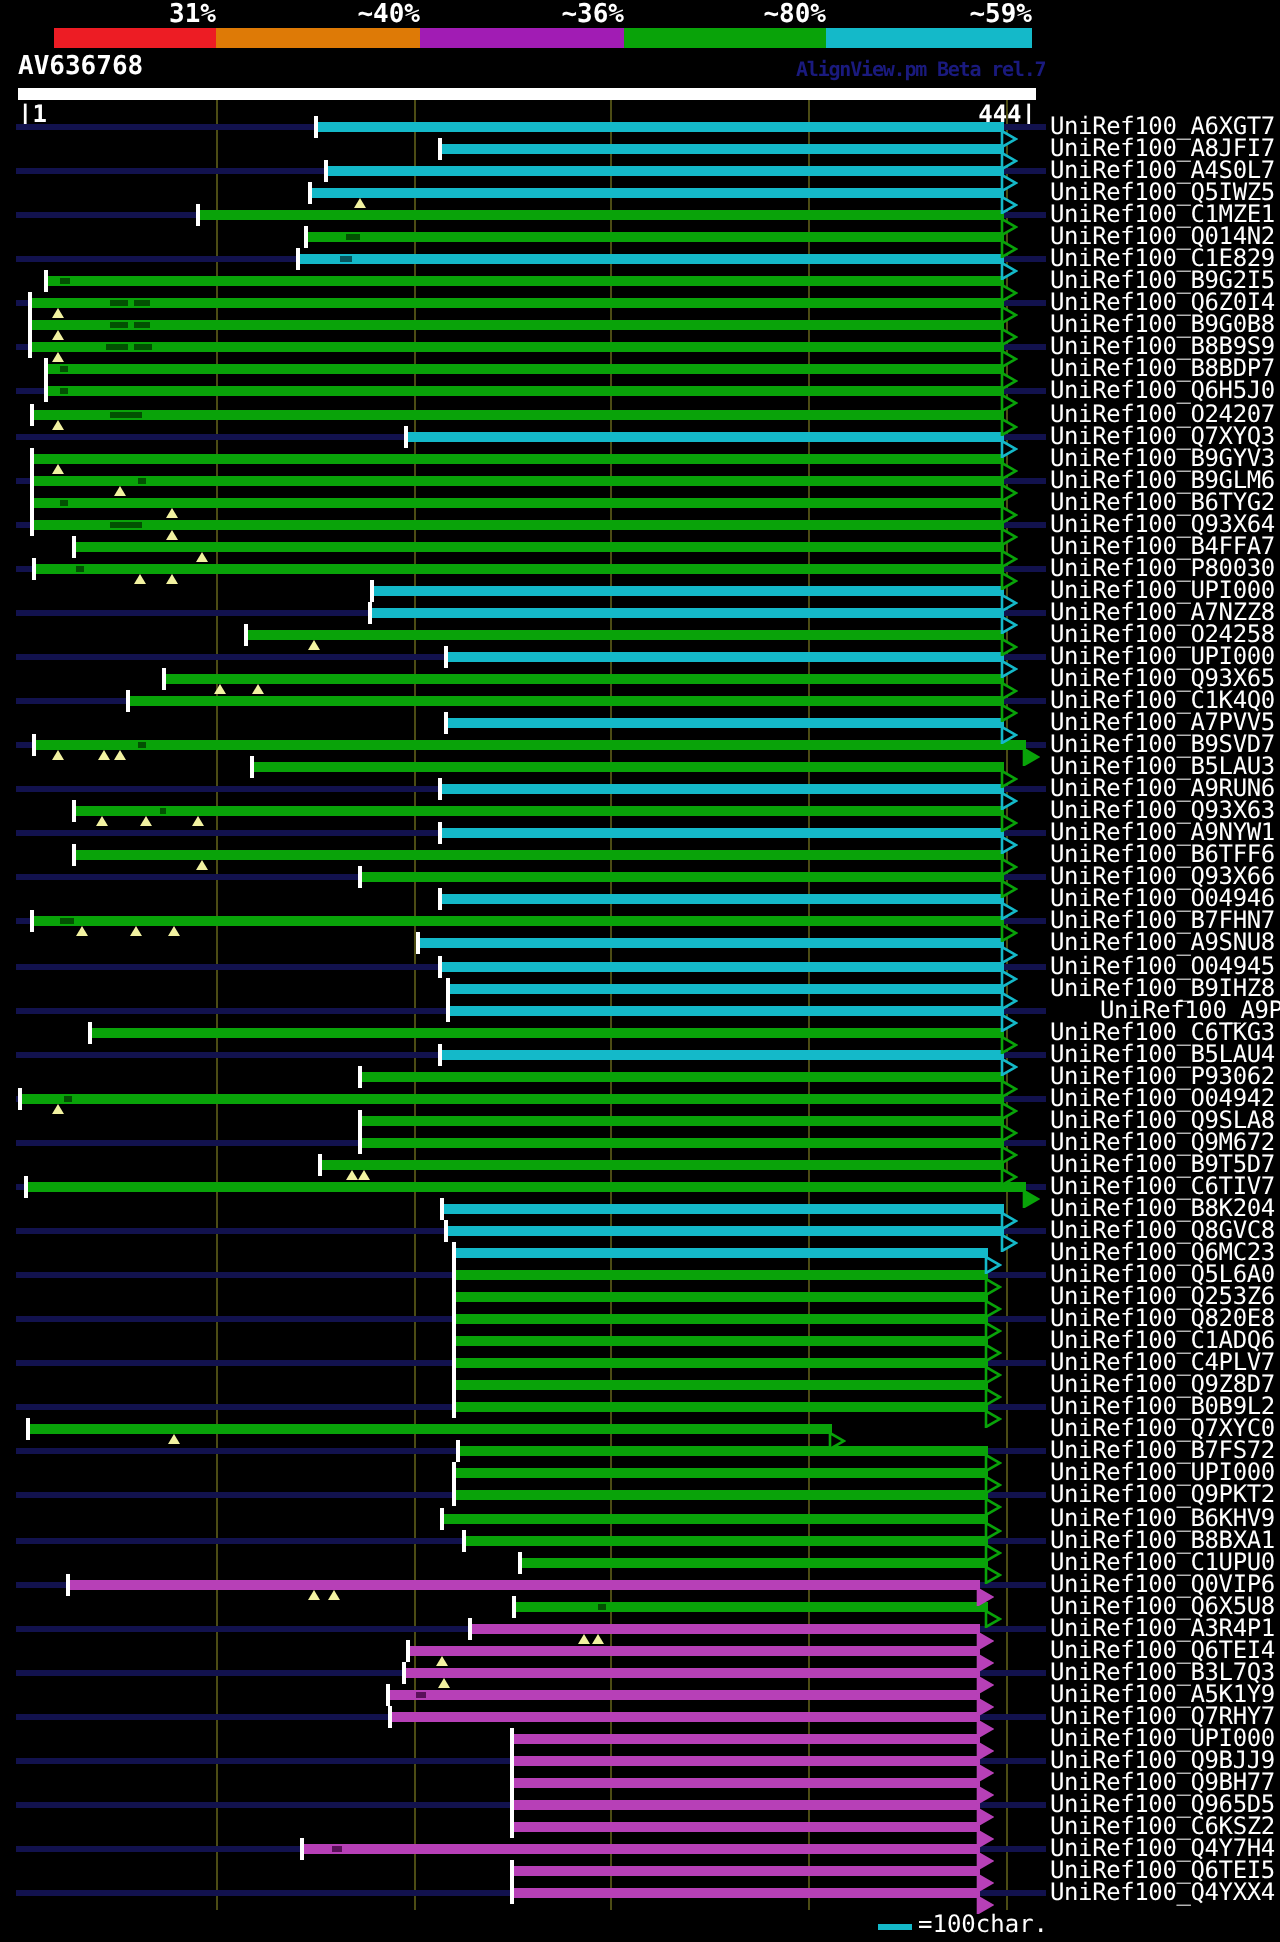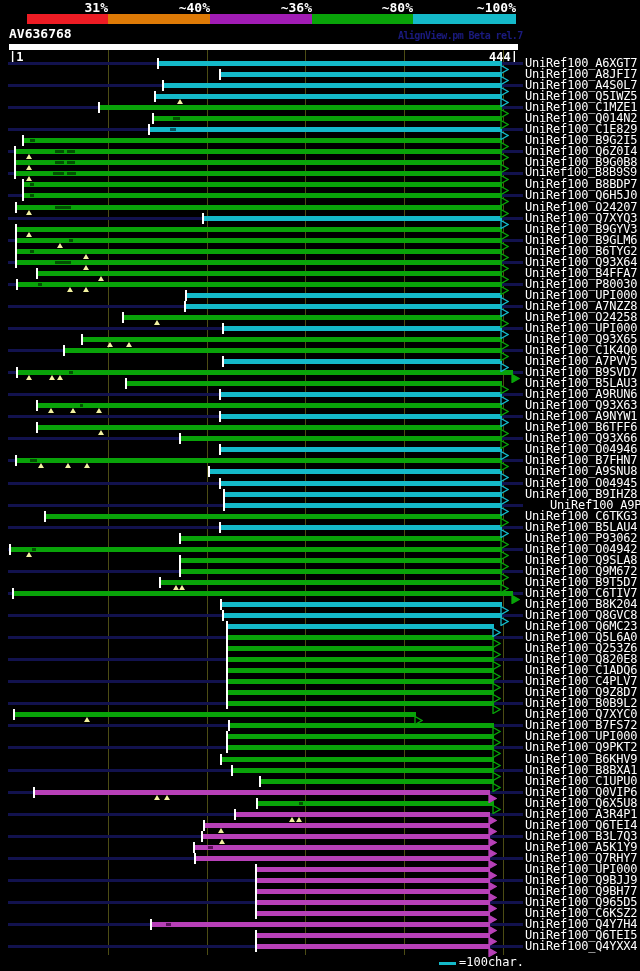--- a/index.html
+++ b/index.html
@@ -35,7 +35,7 @@
       <span class="pct" style="position: absolute; right: 430px; top: 1px;">~40%</span>
       <span class="pct" style="position: absolute; right: 328px; top: 1px;">~36%</span>
       <span class="pct" style="position: absolute; right: 227px; top: 1px;">~80%</span>
-      <span class="pct" style="position: absolute; right: 124px; top: 1px;">~100%</span>
+      <span class="pct" style="position: absolute; right: 124px; top: 1px;">~59%</span>
     </div>
   <div id="hdr-title">AV636768</div>
   <div id="hdr-app">AlignView.pm Beta rel.7</div>

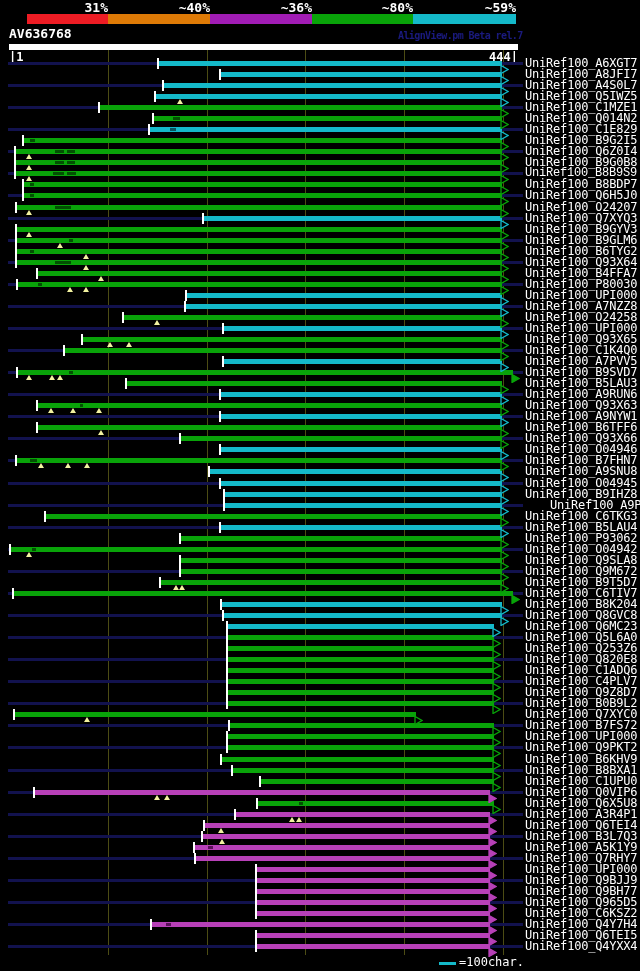--- a/index.html
+++ b/index.html
@@ -132,7 +132,7 @@
           <polygon points="1,0.5 8,4.5 1,8.5" fill="#000" stroke="#09a309" stroke-width="1.3"></polygon>
         </svg></div>
       <div style="position: absolute; left: 26px; top: 176px; width: 0px; height: 0px; border-left: 3px solid transparent; border-right: 3px solid transparent; border-bottom: 5px solid rgb(242, 242, 160); z-index: 4;"></div>
-      <span class="row-label" style="position: absolute; left: 525px; top: 167px; font-family: Liberation Mono, monospace;">UniRef100_B8B9S9</span>
+      <span class="row-label" style="position: absolute; left: 525px; top: 167px;">UniRef100_B8B9S9</span>
       <div style="position: absolute; left: 23px; top: 182px; width: 479px; height: 5px; background: rgb(9, 163, 9); z-index: 2;"></div>
       <div style="position: absolute; left: 30px; top: 183px; width: 4px; height: 3px; background: rgb(2, 80, 2); z-index: 3;"></div>
       <div style="position: absolute; left: 22px; top: 179px; width: 2px; height: 11px; background: rgb(255, 255, 255); z-index: 4;"></div>

